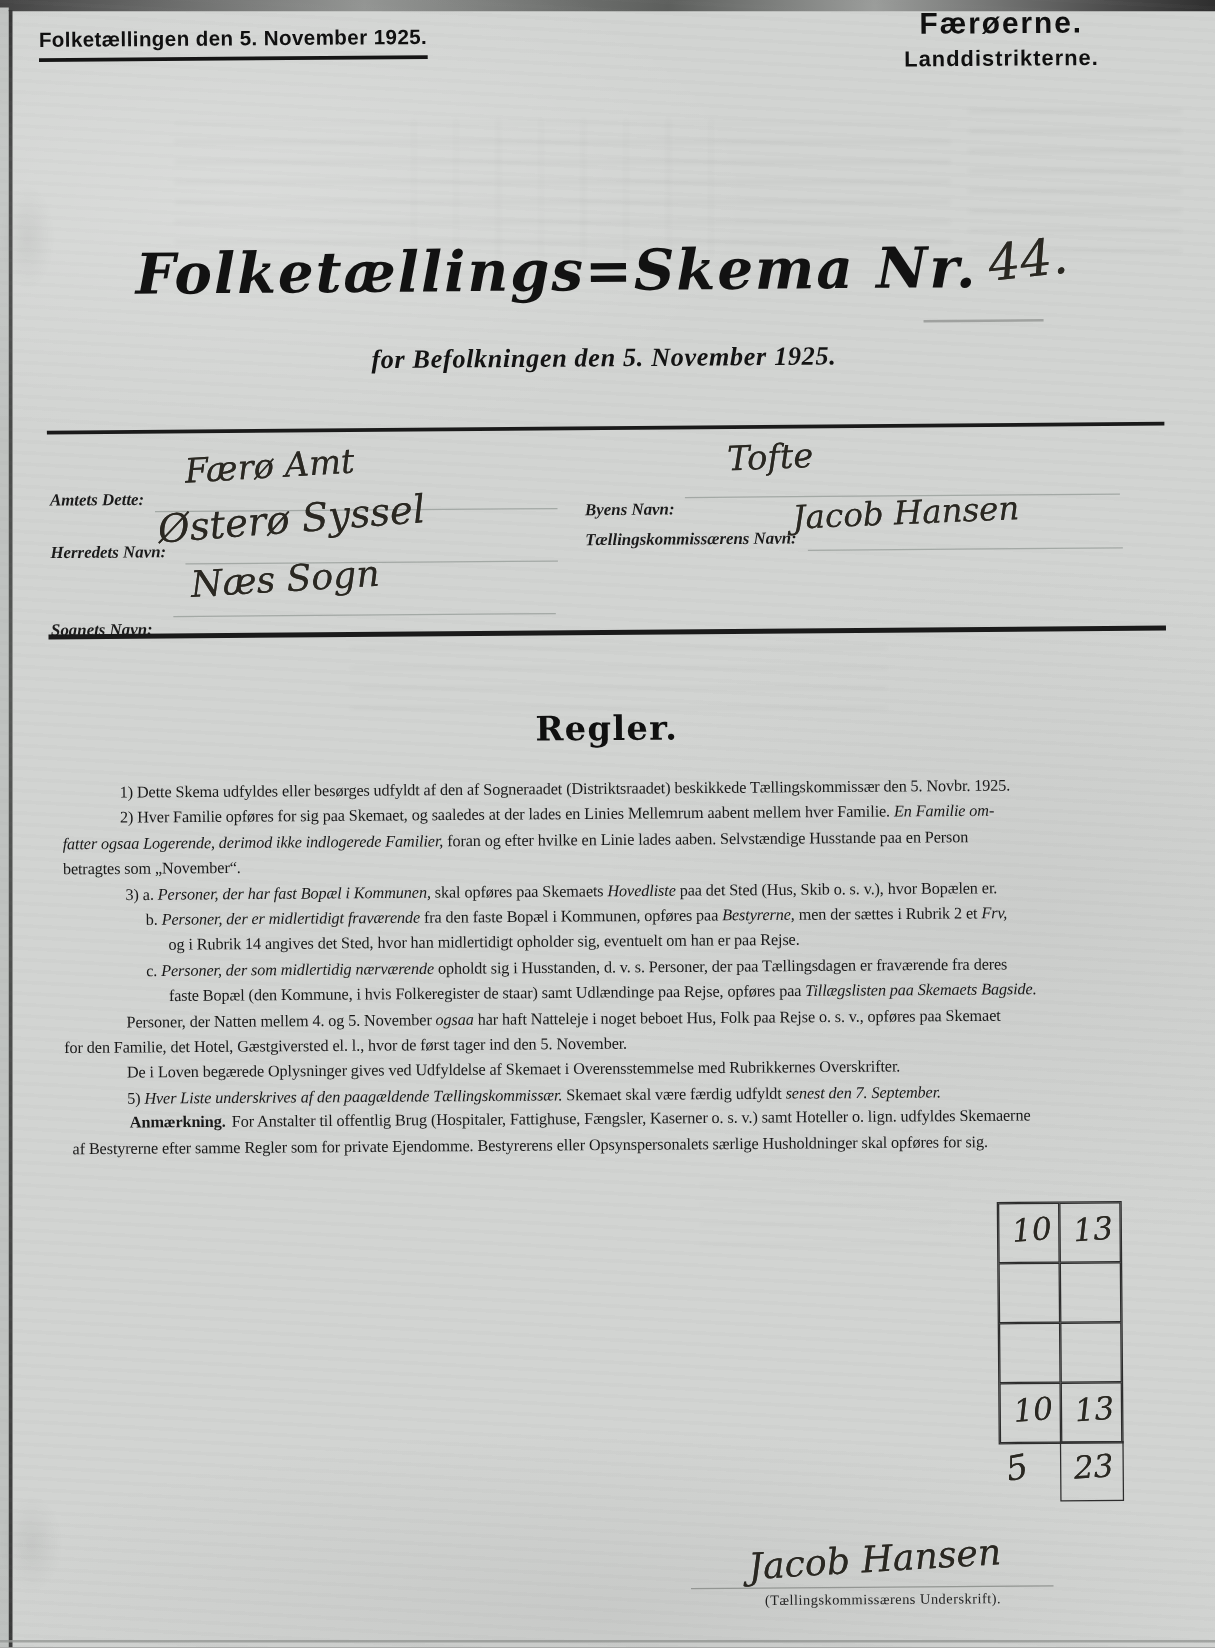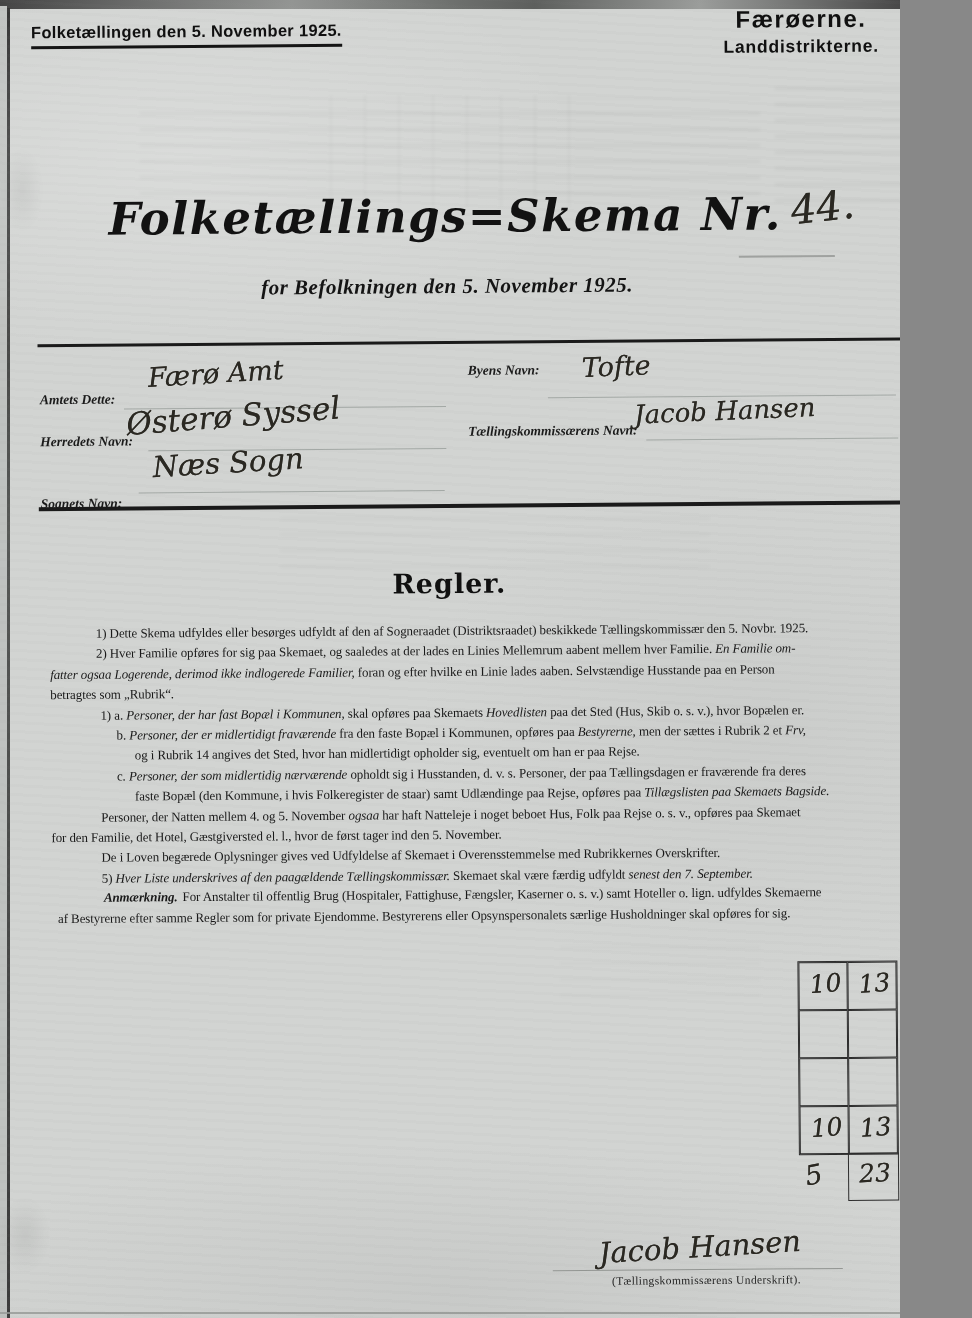--- a/index.html
+++ b/index.html
@@ -3,7 +3,7 @@
 <meta charset="utf-8">
 <style>
   html,body{margin:0;padding:0;background:#888;}
-  #page{position:relative;width:900px;height:1318px;background:#d2d4d2;overflow:hidden;
+  #page{position:relative;width:972px;height:1318px;background:#d2d4d2;overflow:hidden;
         font-family:"Liberation Serif",serif;color:#161616;}
   
   #page::before{content:"";position:absolute;inset:0;pointer-events:none;z-index:1;

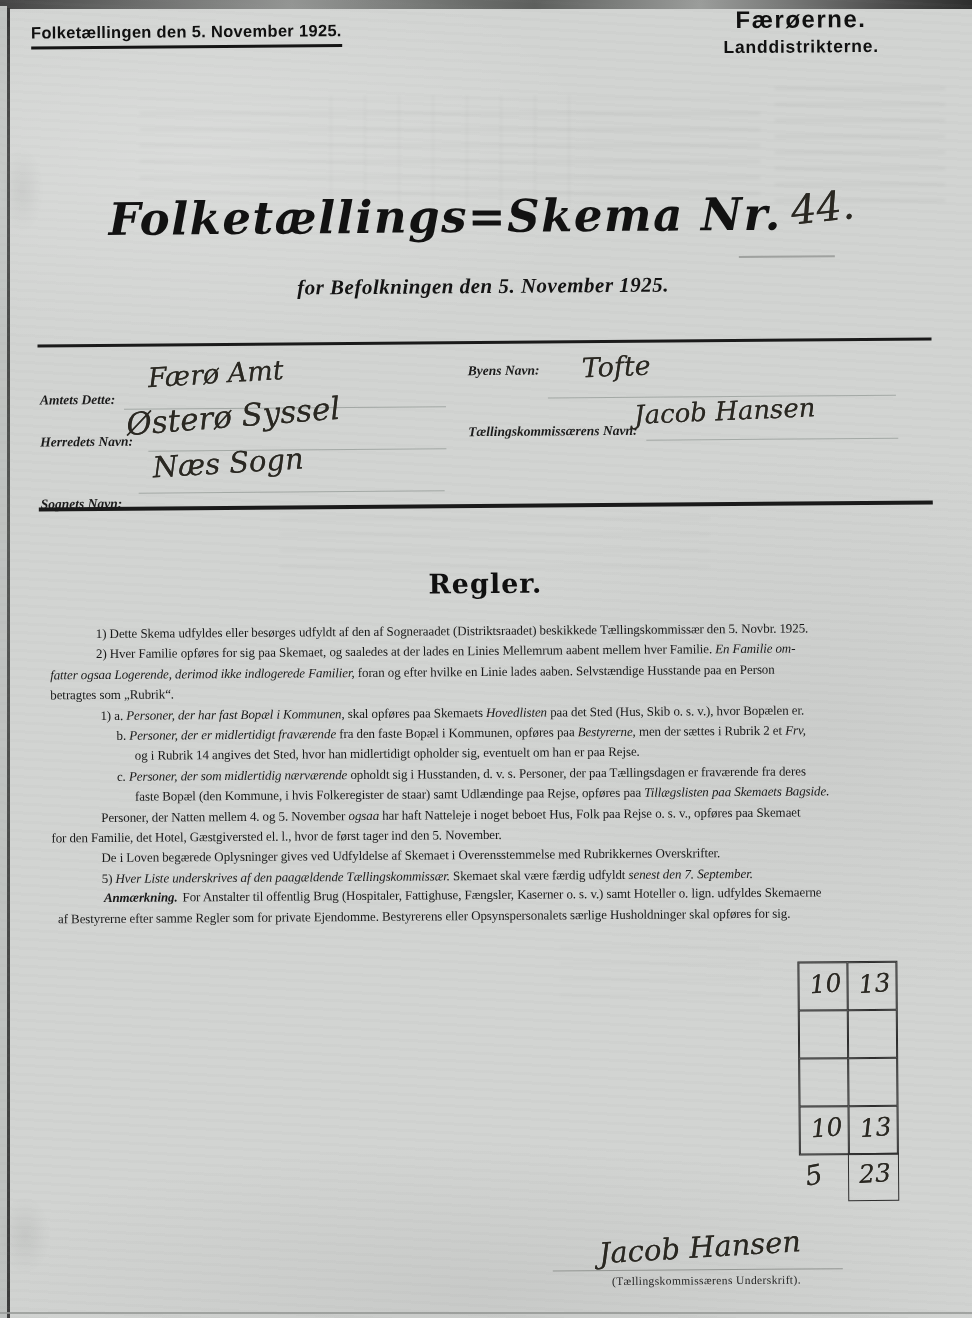--- a/index.html
+++ b/index.html
@@ -123,7 +123,7 @@
     <div class="fill-line" style="left:140px;top:490px;width:306px;"></div>
     <div class="fld-value hw" style="left:154px;top:444px;font-size:29px;transform:rotate(-3deg);">Næs Sogn</div>
 
-    <div class="fld-label" style="left:470px;top:363px;">Byens Navn:</div>
+    <div class="fld-label" style="left:470px;top:400px;">Byens Navn:</div>
     <div class="fill-line" style="left:550px;top:398px;width:348px;"></div>
     <div class="fld-value hw" style="left:584px;top:352px;font-size:27px;transform:rotate(-2deg);">Tofte</div>
 

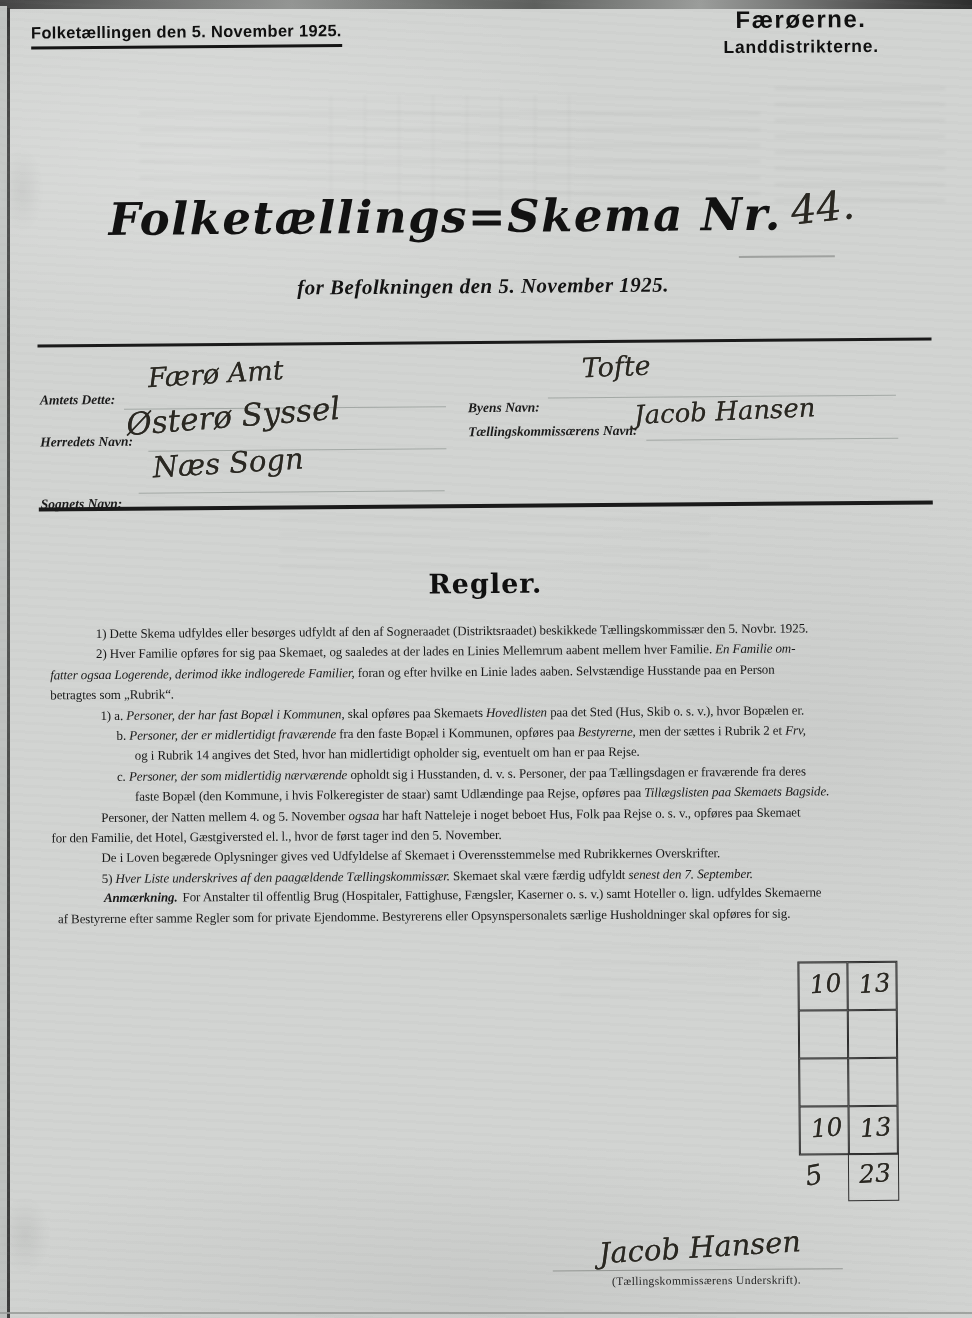--- a/index.html
+++ b/index.html
@@ -136,7 +136,7 @@
         <div class="tline ind1"><span>1) Dette Skema udfyldes eller besørges udfyldt af den af Sogneraadet (Distriktsraadet) beskikkede Tællingskommissær den 5. Novbr. 1925.</span></div>
         <div class="tline ind1"><span>2) Hver Familie opføres for sig paa Skemaet, og saaledes at der lades en Linies Mellemrum aabent mellem hver Familie. </span><span class="em">En Familie om-</span></div>
         <div class="tline ind0"><span class="em">fatter ogsaa Logerende, derimod ikke indlogerede Familier,</span><span> foran og efter hvilke en Linie lades aaben. Selvstændige Husstande paa en Person</span></div>
-        <div class="tline ind0"><span>betragtes som „Rubrik“.</span></div>
+        <div class="tline ind0"><span>betragtes som „November“.</span></div>
         <div class="tline ind2"><span>1) a. </span><span class="em">Personer, der har fast Bopæl i Kommunen,</span><span> skal opføres paa Skemaets </span><span class="em">Hovedlisten</span><span> paa det Sted (Hus, Skib o. s. v.), hvor Bopælen er.</span></div>
         <div class="tline ind3"><span>b. </span><span class="em">Personer, der er midlertidigt fraværende</span><span> fra den faste Bopæl i Kommunen, opføres paa </span><span class="em">Bestyrerne,</span><span> men der sættes i Rubrik 2 et </span><span class="em">Frv,</span></div>
         <div class="tline ind4"><span>og i Rubrik 14 angives det Sted, hvor han midlertidigt opholder sig, eventuelt om han er paa Rejse.</span></div>

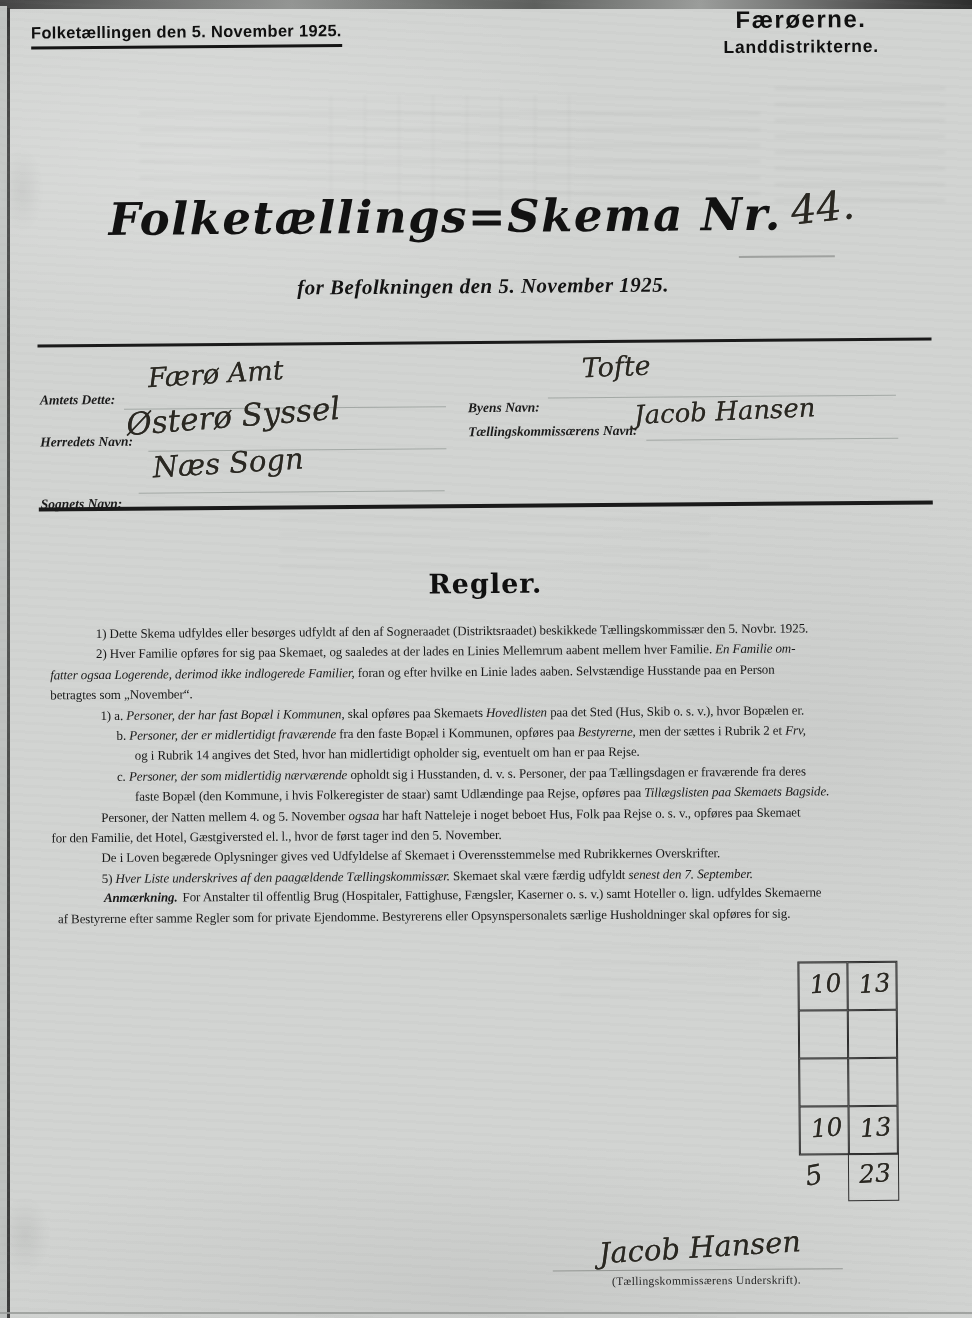--- a/index.html
+++ b/index.html
@@ -137,7 +137,7 @@
         <div class="tline ind1"><span>2) Hver Familie opføres for sig paa Skemaet, og saaledes at der lades en Linies Mellemrum aabent mellem hver Familie. </span><span class="em">En Familie om-</span></div>
         <div class="tline ind0"><span class="em">fatter ogsaa Logerende, derimod ikke indlogerede Familier,</span><span> foran og efter hvilke en Linie lades aaben. Selvstændige Husstande paa en Person</span></div>
         <div class="tline ind0"><span>betragtes som „November“.</span></div>
-        <div class="tline ind2"><span>1) a. </span><span class="em">Personer, der har fast Bopæl i Kommunen,</span><span> skal opføres paa Skemaets </span><span class="em">Hovedlisten</span><span> paa det Sted (Hus, Skib o. s. v.), hvor Bopælen er.</span></div>
+        <div class="tline ind2"><span>3) a. </span><span class="em">Personer, der har fast Bopæl i Kommunen,</span><span> skal opføres paa Skemaets </span><span class="em">Hovedlisten</span><span> paa det Sted (Hus, Skib o. s. v.), hvor Bopælen er.</span></div>
         <div class="tline ind3"><span>b. </span><span class="em">Personer, der er midlertidigt fraværende</span><span> fra den faste Bopæl i Kommunen, opføres paa </span><span class="em">Bestyrerne,</span><span> men der sættes i Rubrik 2 et </span><span class="em">Frv,</span></div>
         <div class="tline ind4"><span>og i Rubrik 14 angives det Sted, hvor han midlertidigt opholder sig, eventuelt om han er paa Rejse.</span></div>
         <div class="tline ind3"><span>c. </span><span class="em">Personer, der som midlertidig nærværende</span><span> opholdt sig i Husstanden, d. v. s. Personer, der paa Tællingsdagen er fraværende fra deres</span></div>

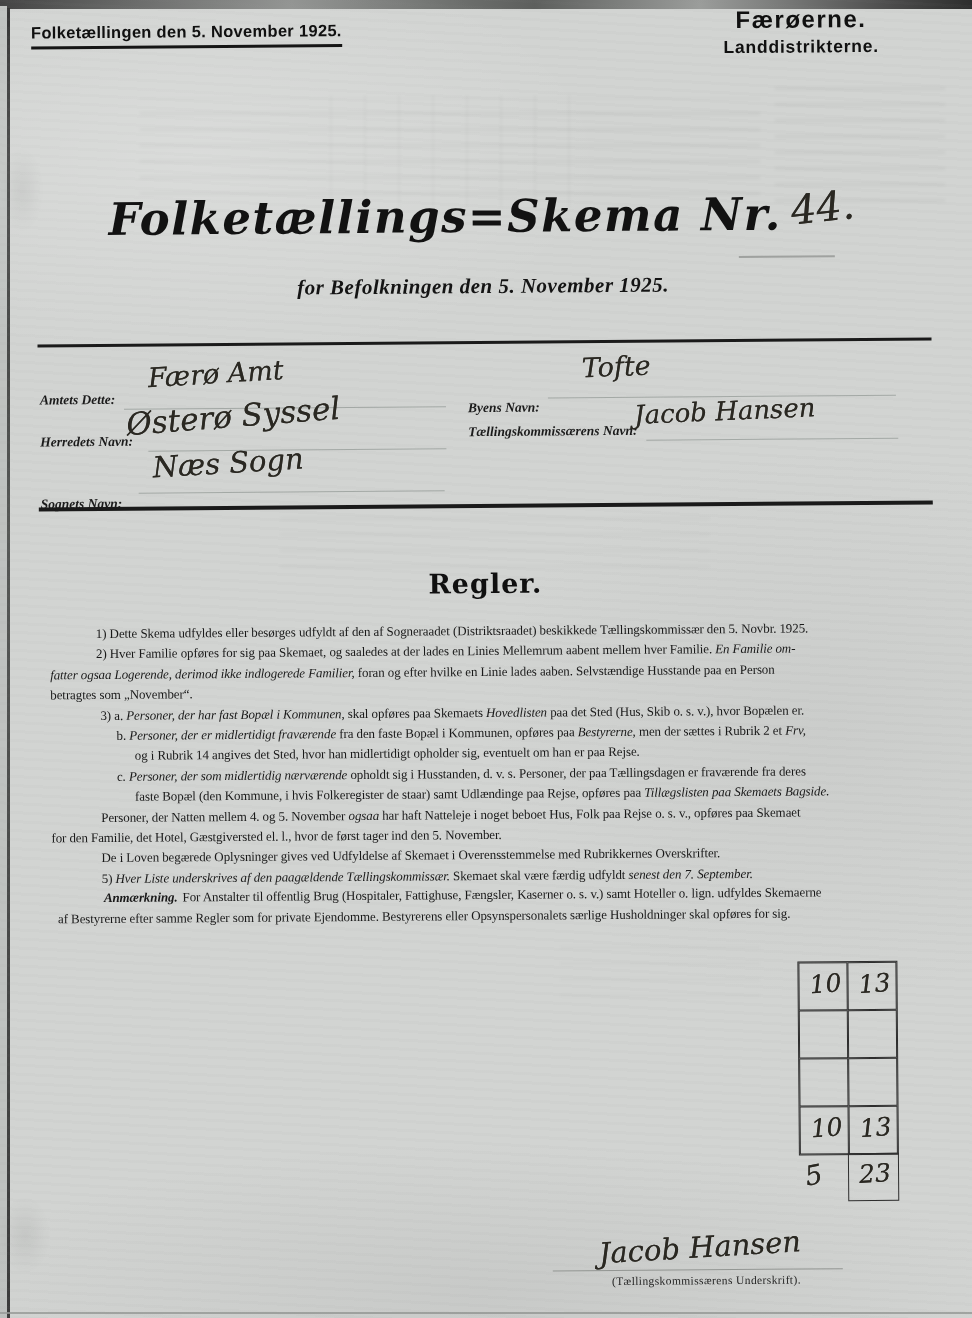--- a/index.html
+++ b/index.html
@@ -137,7 +137,7 @@
         <div class="tline ind1"><span>2) Hver Familie opføres for sig paa Skemaet, og saaledes at der lades en Linies Mellemrum aabent mellem hver Familie. </span><span class="em">En Familie om-</span></div>
         <div class="tline ind0"><span class="em">fatter ogsaa Logerende, derimod ikke indlogerede Familier,</span><span> foran og efter hvilke en Linie lades aaben. Selvstændige Husstande paa en Person</span></div>
         <div class="tline ind0"><span>betragtes som „November“.</span></div>
-        <div class="tline ind2"><span>3) a. </span><span class="em">Personer, der har fast Bopæl i Kommunen,</span><span> skal opføres paa Skemaets </span><span class="em">Hovedlisten</span><span> paa det Sted (Hus, Skib o. s. v.), hvor Bopælen er.</span></div>
+        <div class="tline ind2"><span>3) a. </span><span class="em">Personer, der har fast Bopæl i Kommunen,</span><span> skal opføres paa Skemaets </span><span class="em">Hovedliste</span><span> paa det Sted (Hus, Skib o. s. v.), hvor Bopælen er.</span></div>
         <div class="tline ind3"><span>b. </span><span class="em">Personer, der er midlertidigt fraværende</span><span> fra den faste Bopæl i Kommunen, opføres paa </span><span class="em">Bestyrerne,</span><span> men der sættes i Rubrik 2 et </span><span class="em">Frv,</span></div>
         <div class="tline ind4"><span>og i Rubrik 14 angives det Sted, hvor han midlertidigt opholder sig, eventuelt om han er paa Rejse.</span></div>
         <div class="tline ind3"><span>c. </span><span class="em">Personer, der som midlertidig nærværende</span><span> opholdt sig i Husstanden, d. v. s. Personer, der paa Tællingsdagen er fraværende fra deres</span></div>

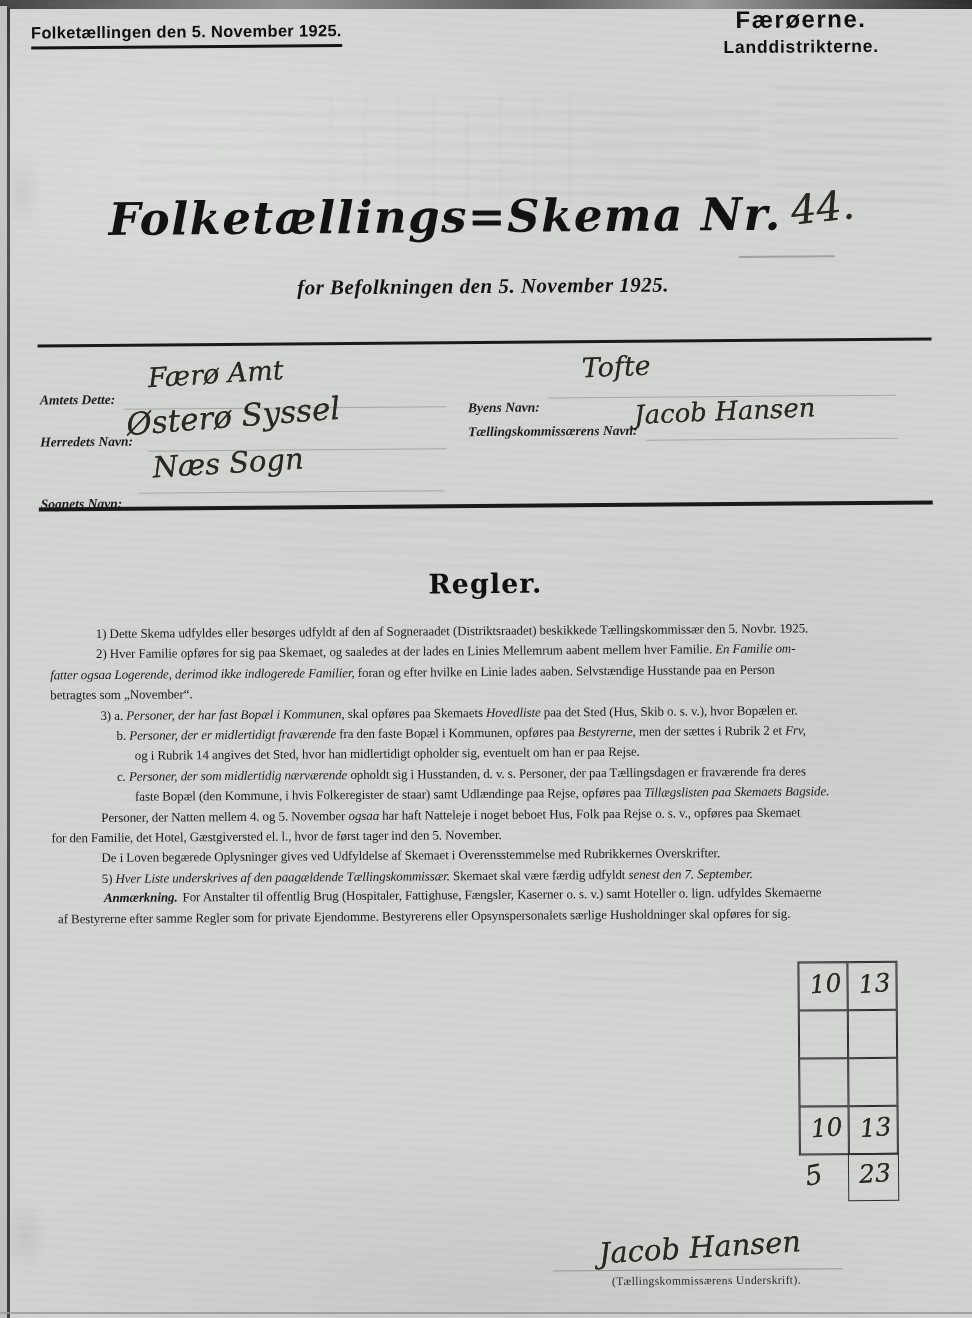--- a/index.html
+++ b/index.html
@@ -59,7 +59,7 @@
     color:#191919;letter-spacing:-.1px;}
   .tline{white-space:nowrap;}
   .tline .em{font-style:italic;}
-  .tline .bseg{font-weight:bold;margin-right:5px;font-style:italic;}
+  .tline .bseg{font-weight:bold;margin-right:5px;}
   .ind0{padding-left:0;} .ind1{padding-left:46px;} .ind2{padding-left:50px;}
   .ind3{padding-left:66px;} .ind4{padding-left:84px;}
 

